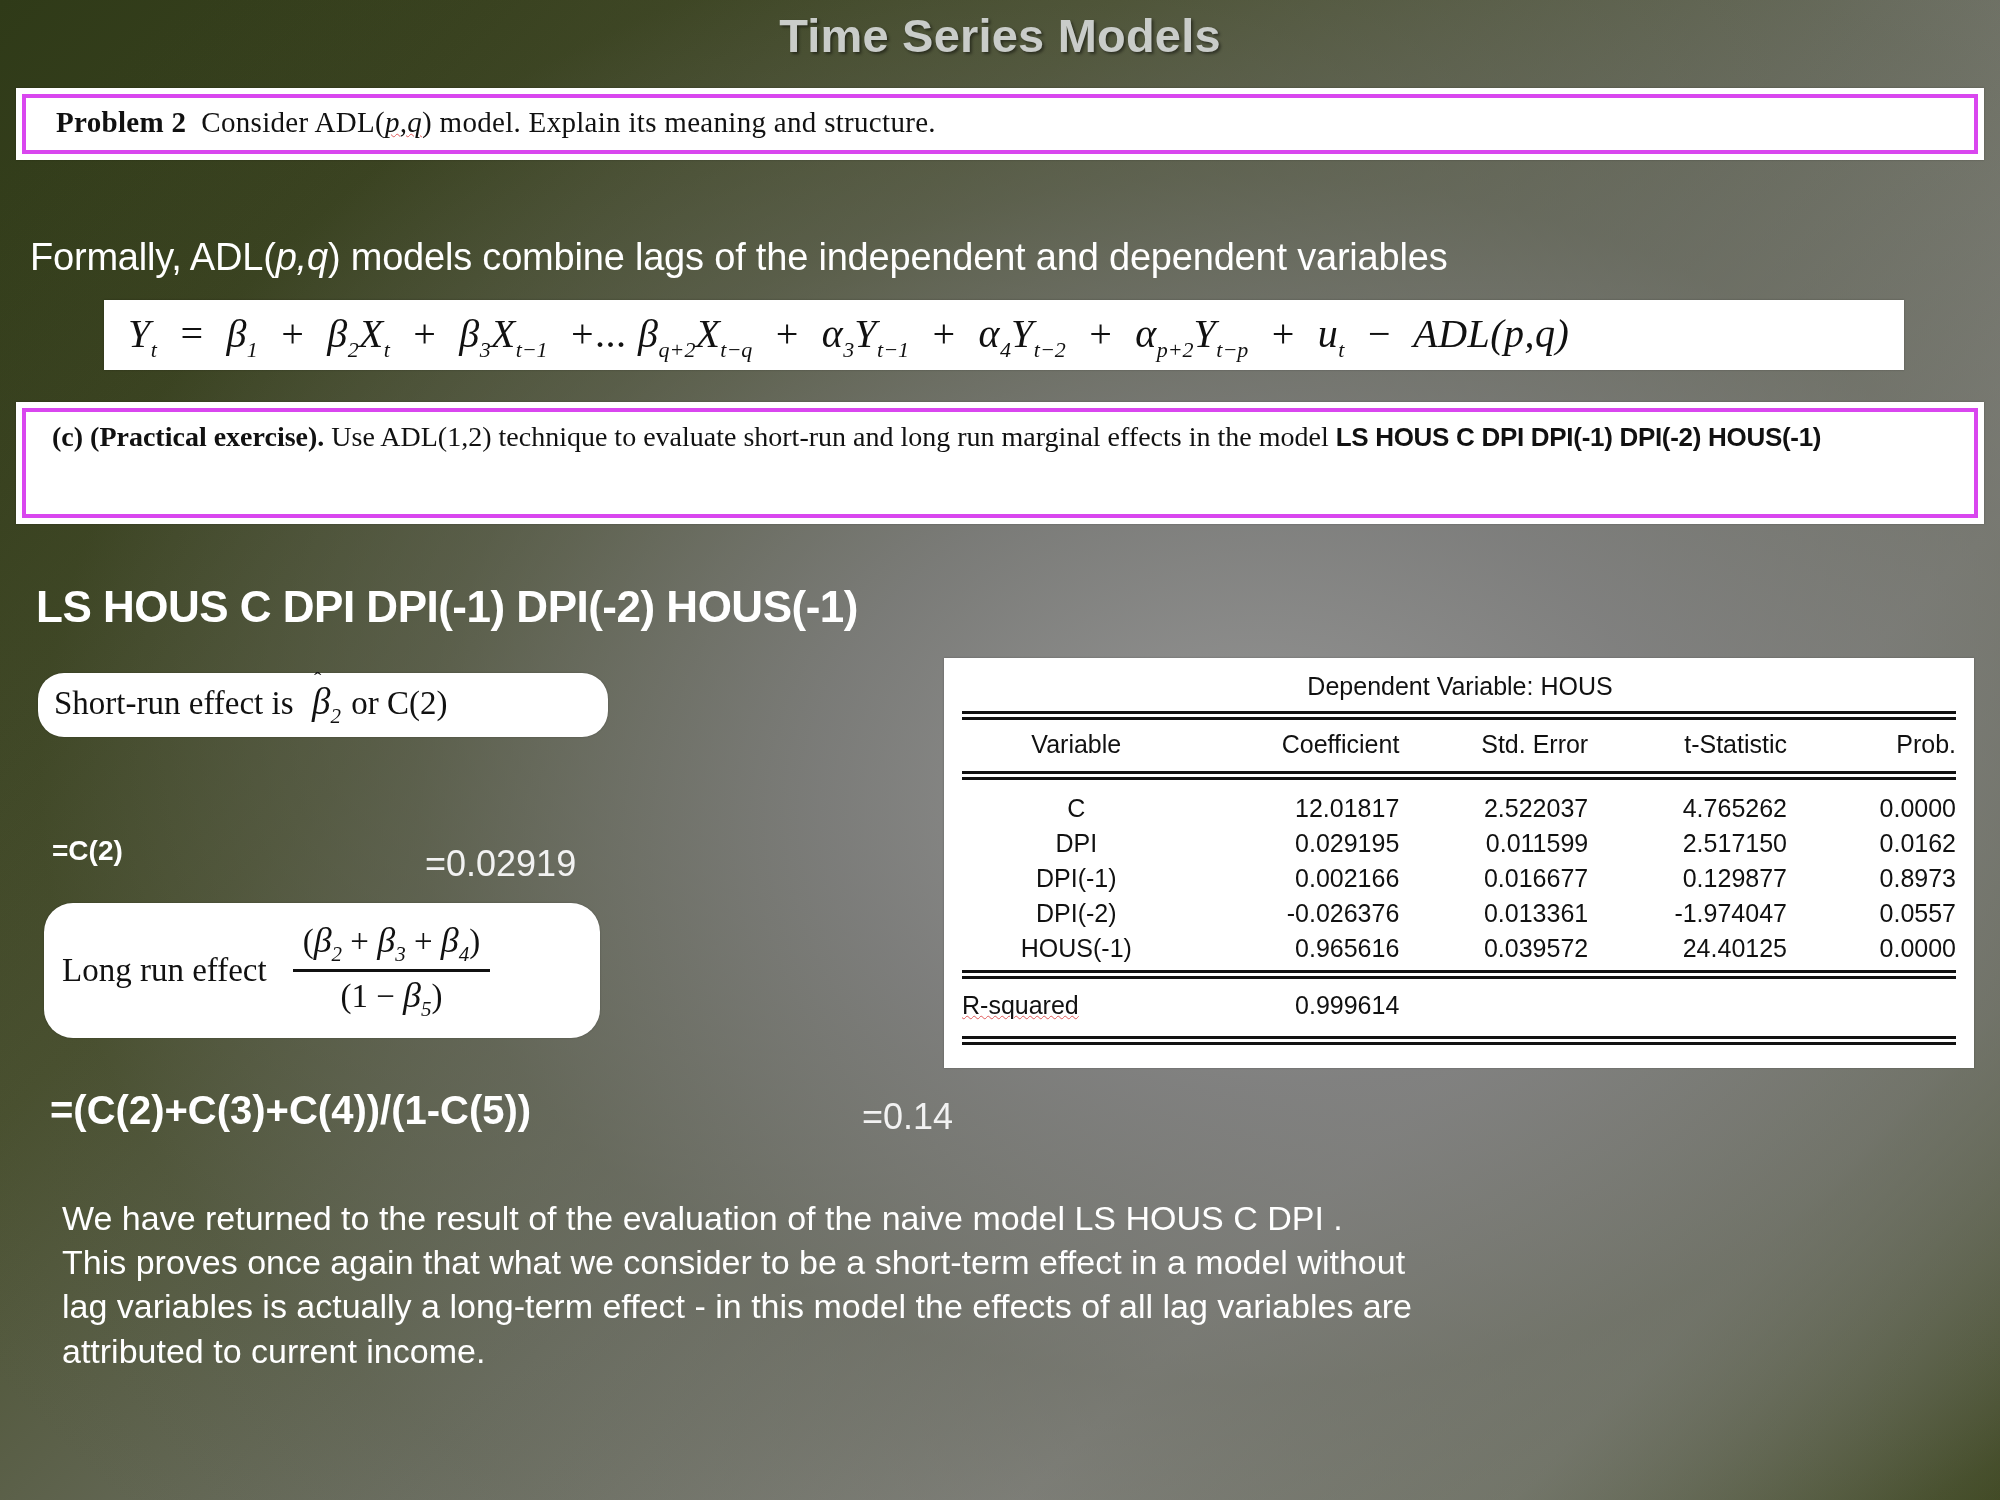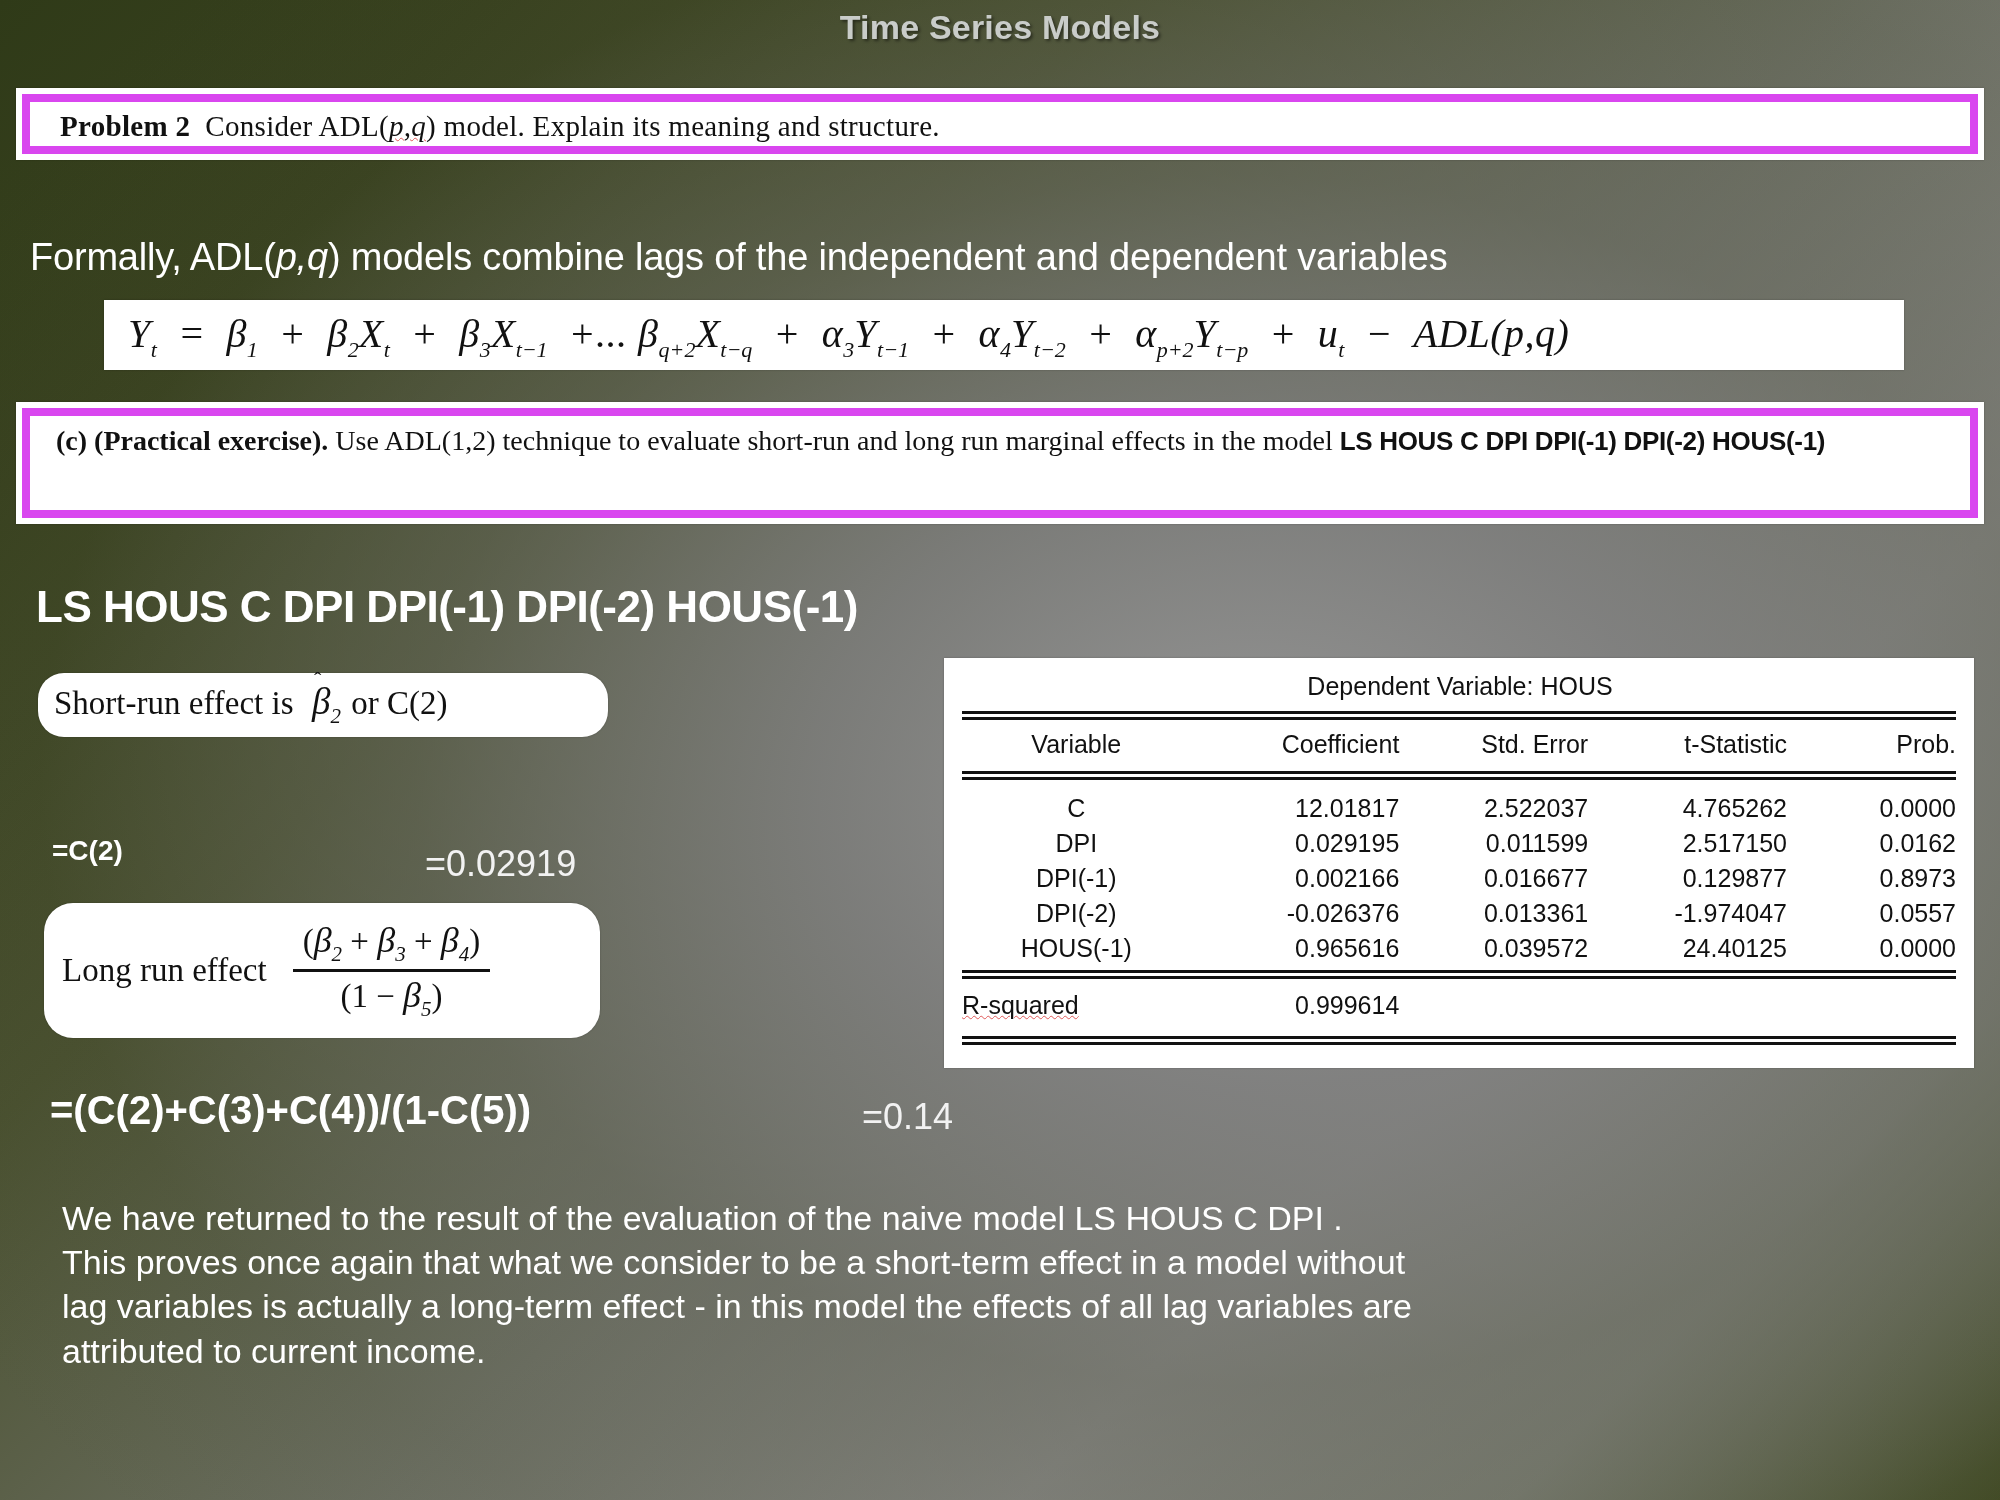--- a/index.html
+++ b/index.html
@@ -43,7 +43,7 @@
     left: 0;
     width: 2000px;
     text-align: center;
-    font-size: 34px;
+    font-size: 47px;
     font-weight: bold;
     color: #c9ccc9;
     letter-spacing: 0.2px;

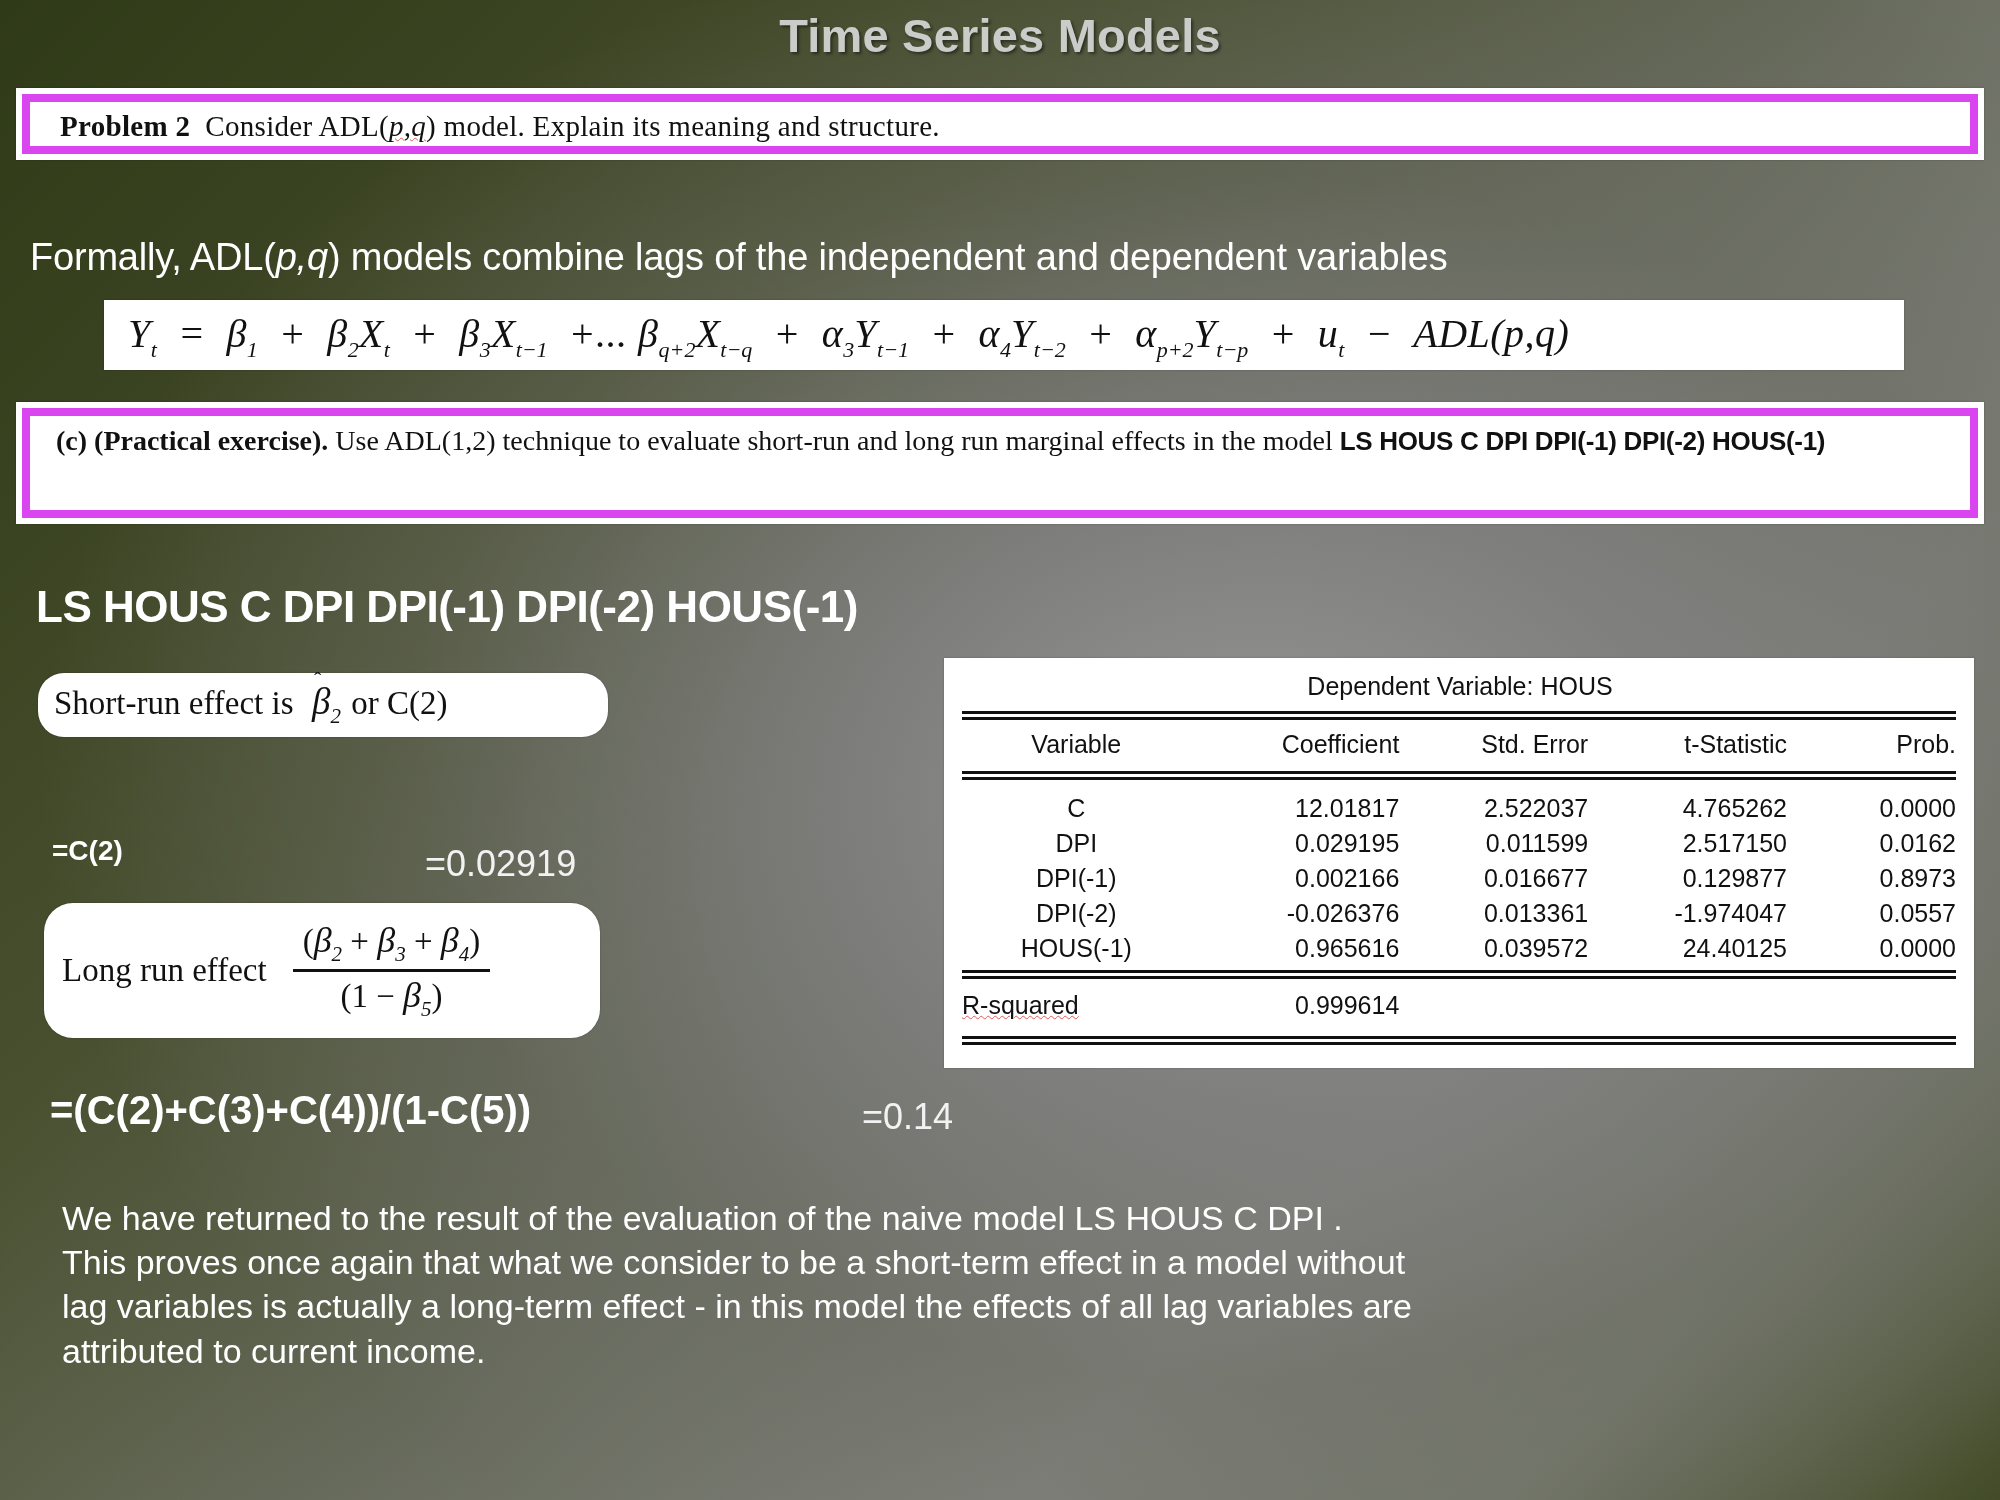--- a/index.html
+++ b/index.html
@@ -57,7 +57,7 @@
     box-shadow: 0 0 2px rgba(0,0,0,0.25);
   }
   .red-frame {
-    border: 8px solid #d946ef;
+    border: 4px solid #d946ef;
     background: #ffffff;
     box-sizing: border-box;
     height: 100%;

